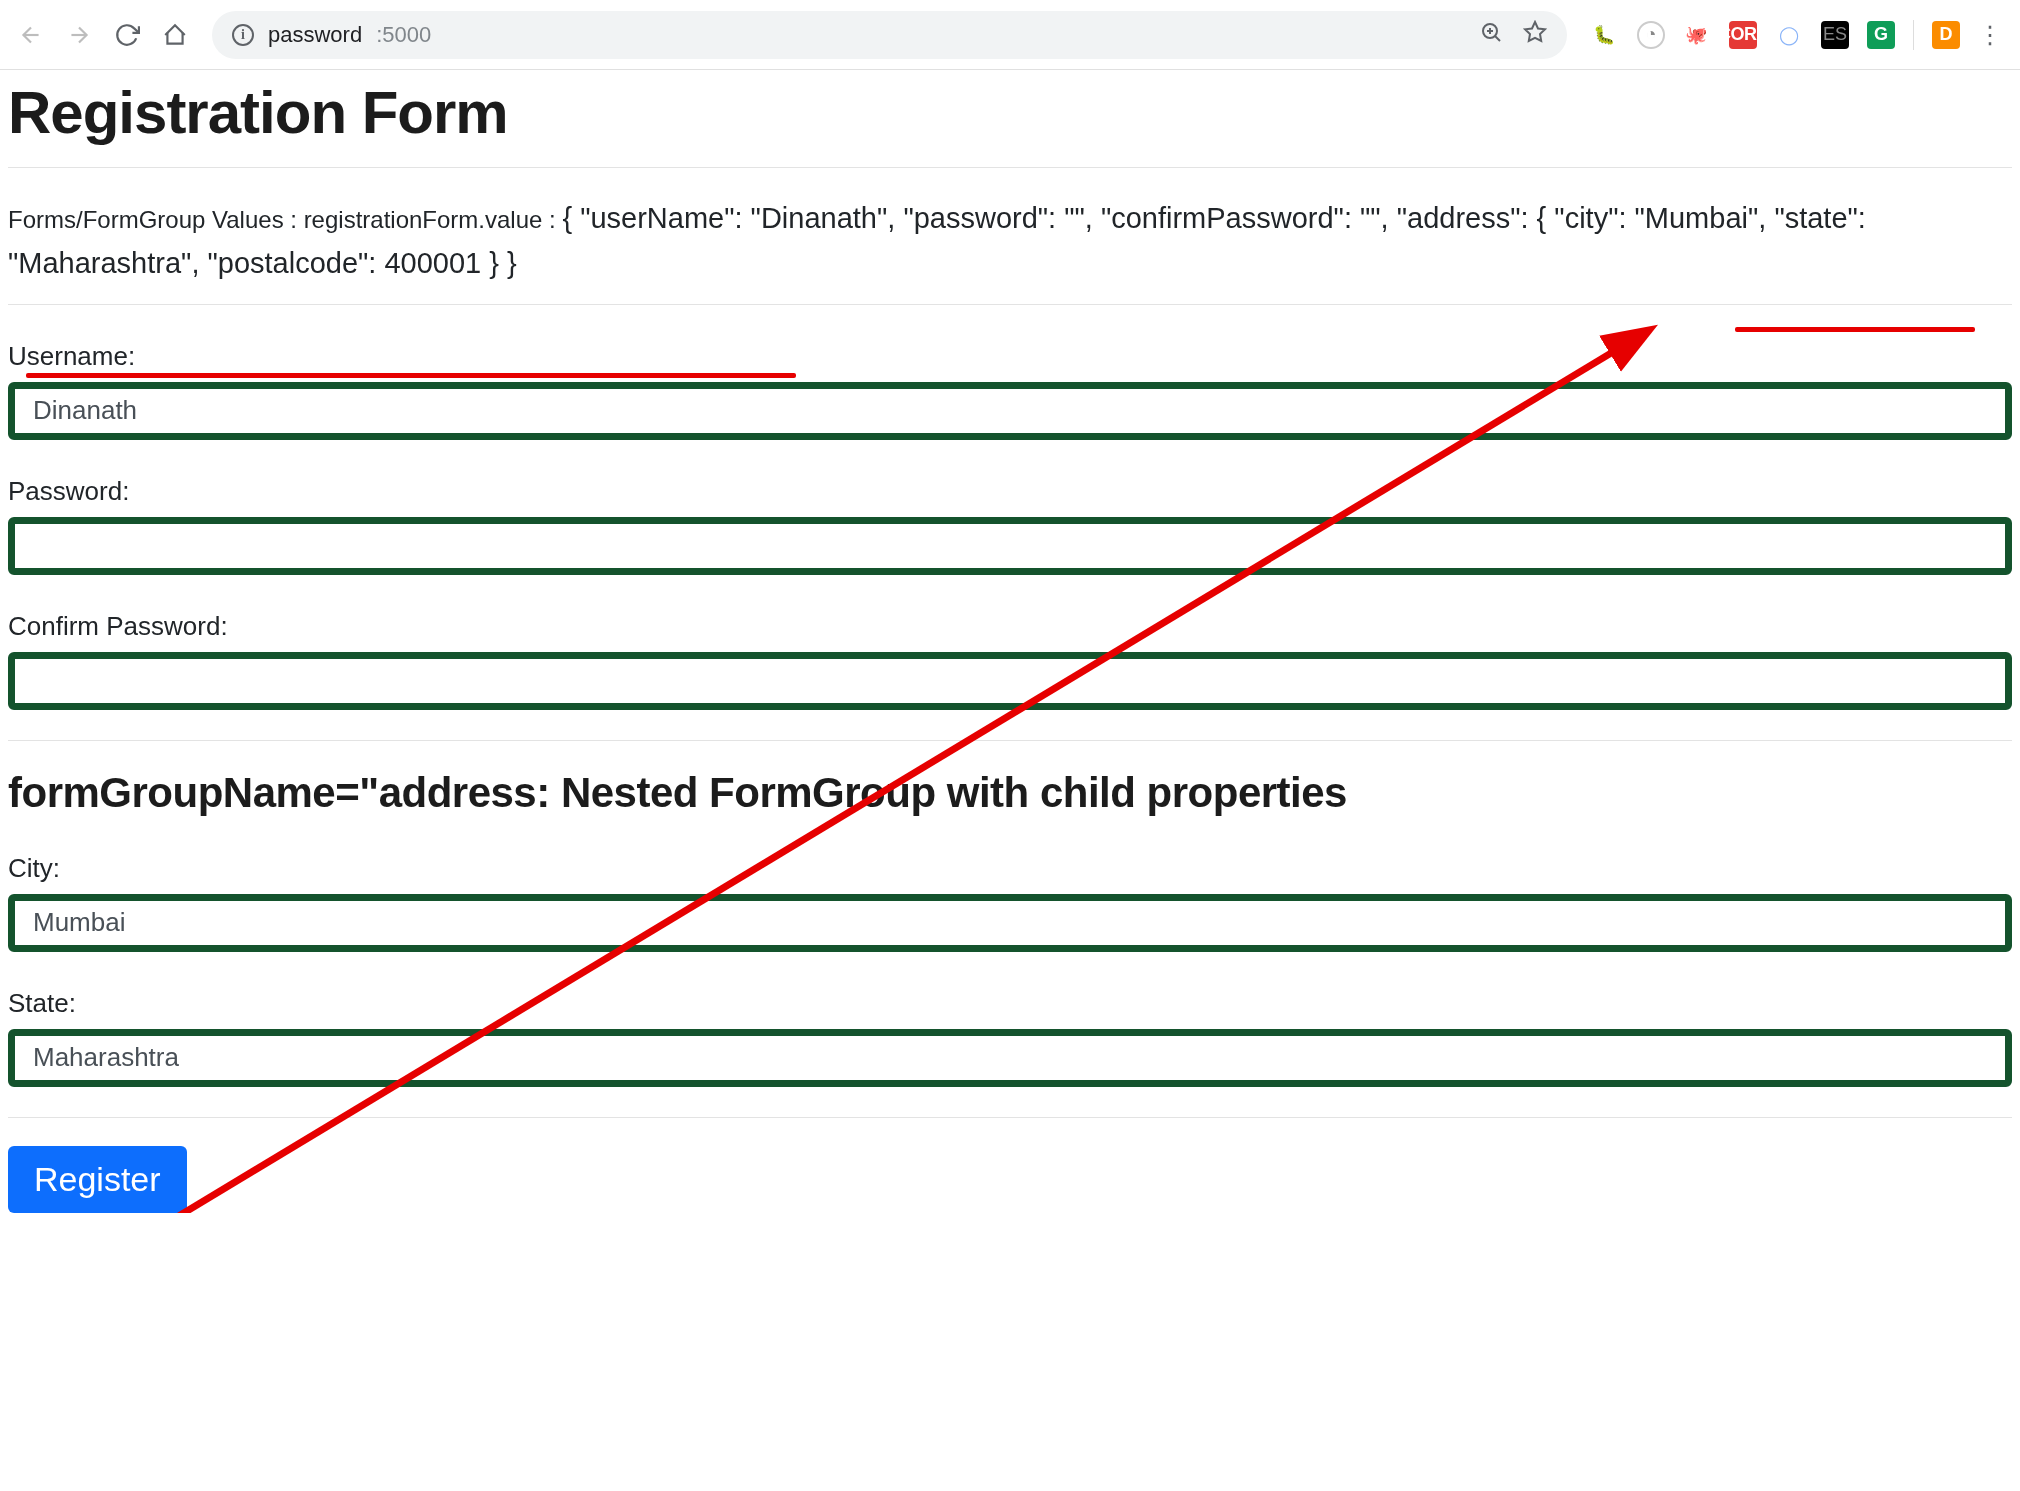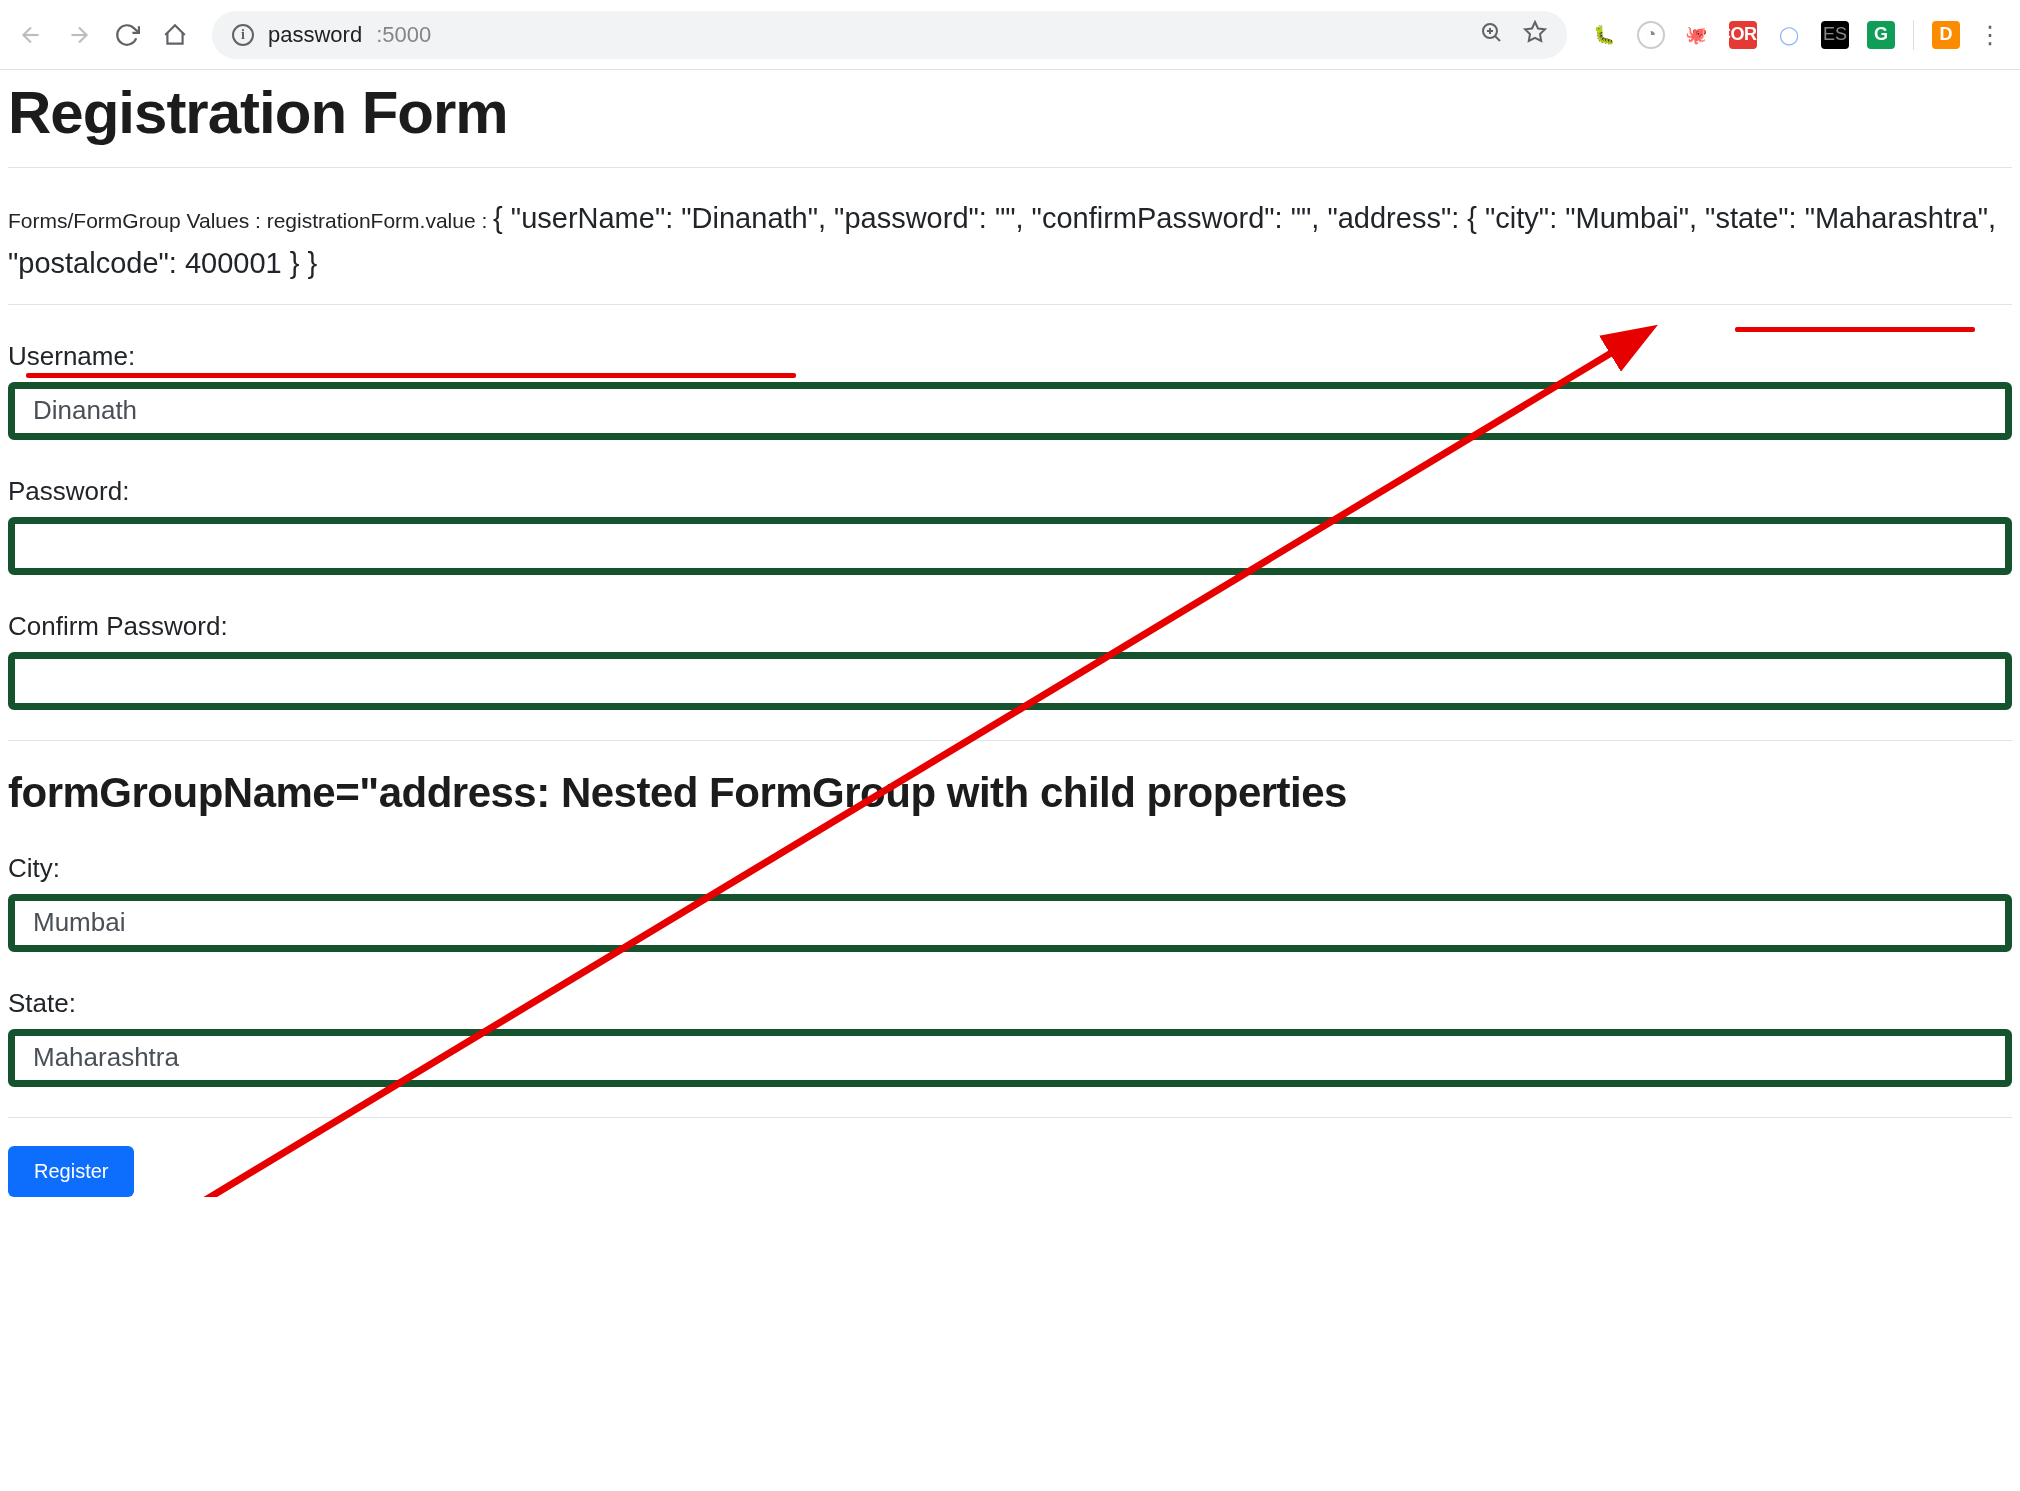--- a/index.html
+++ b/index.html
@@ -71,7 +71,7 @@
       padding: 28px 0 18px 0;
       word-wrap: break-word;
     }
-    .form-value-block .label-strong { font-weight: 400; font-size: 21px; }
+    .form-value-block .label-strong { font-weight: 400; font-size: 24px; }
 
     .form-group { margin: 22px 0 10px 0; }
     .form-label { font-size: 26px; color: #212529; display:block; margin-bottom: 10px; margin-top: 36px; }

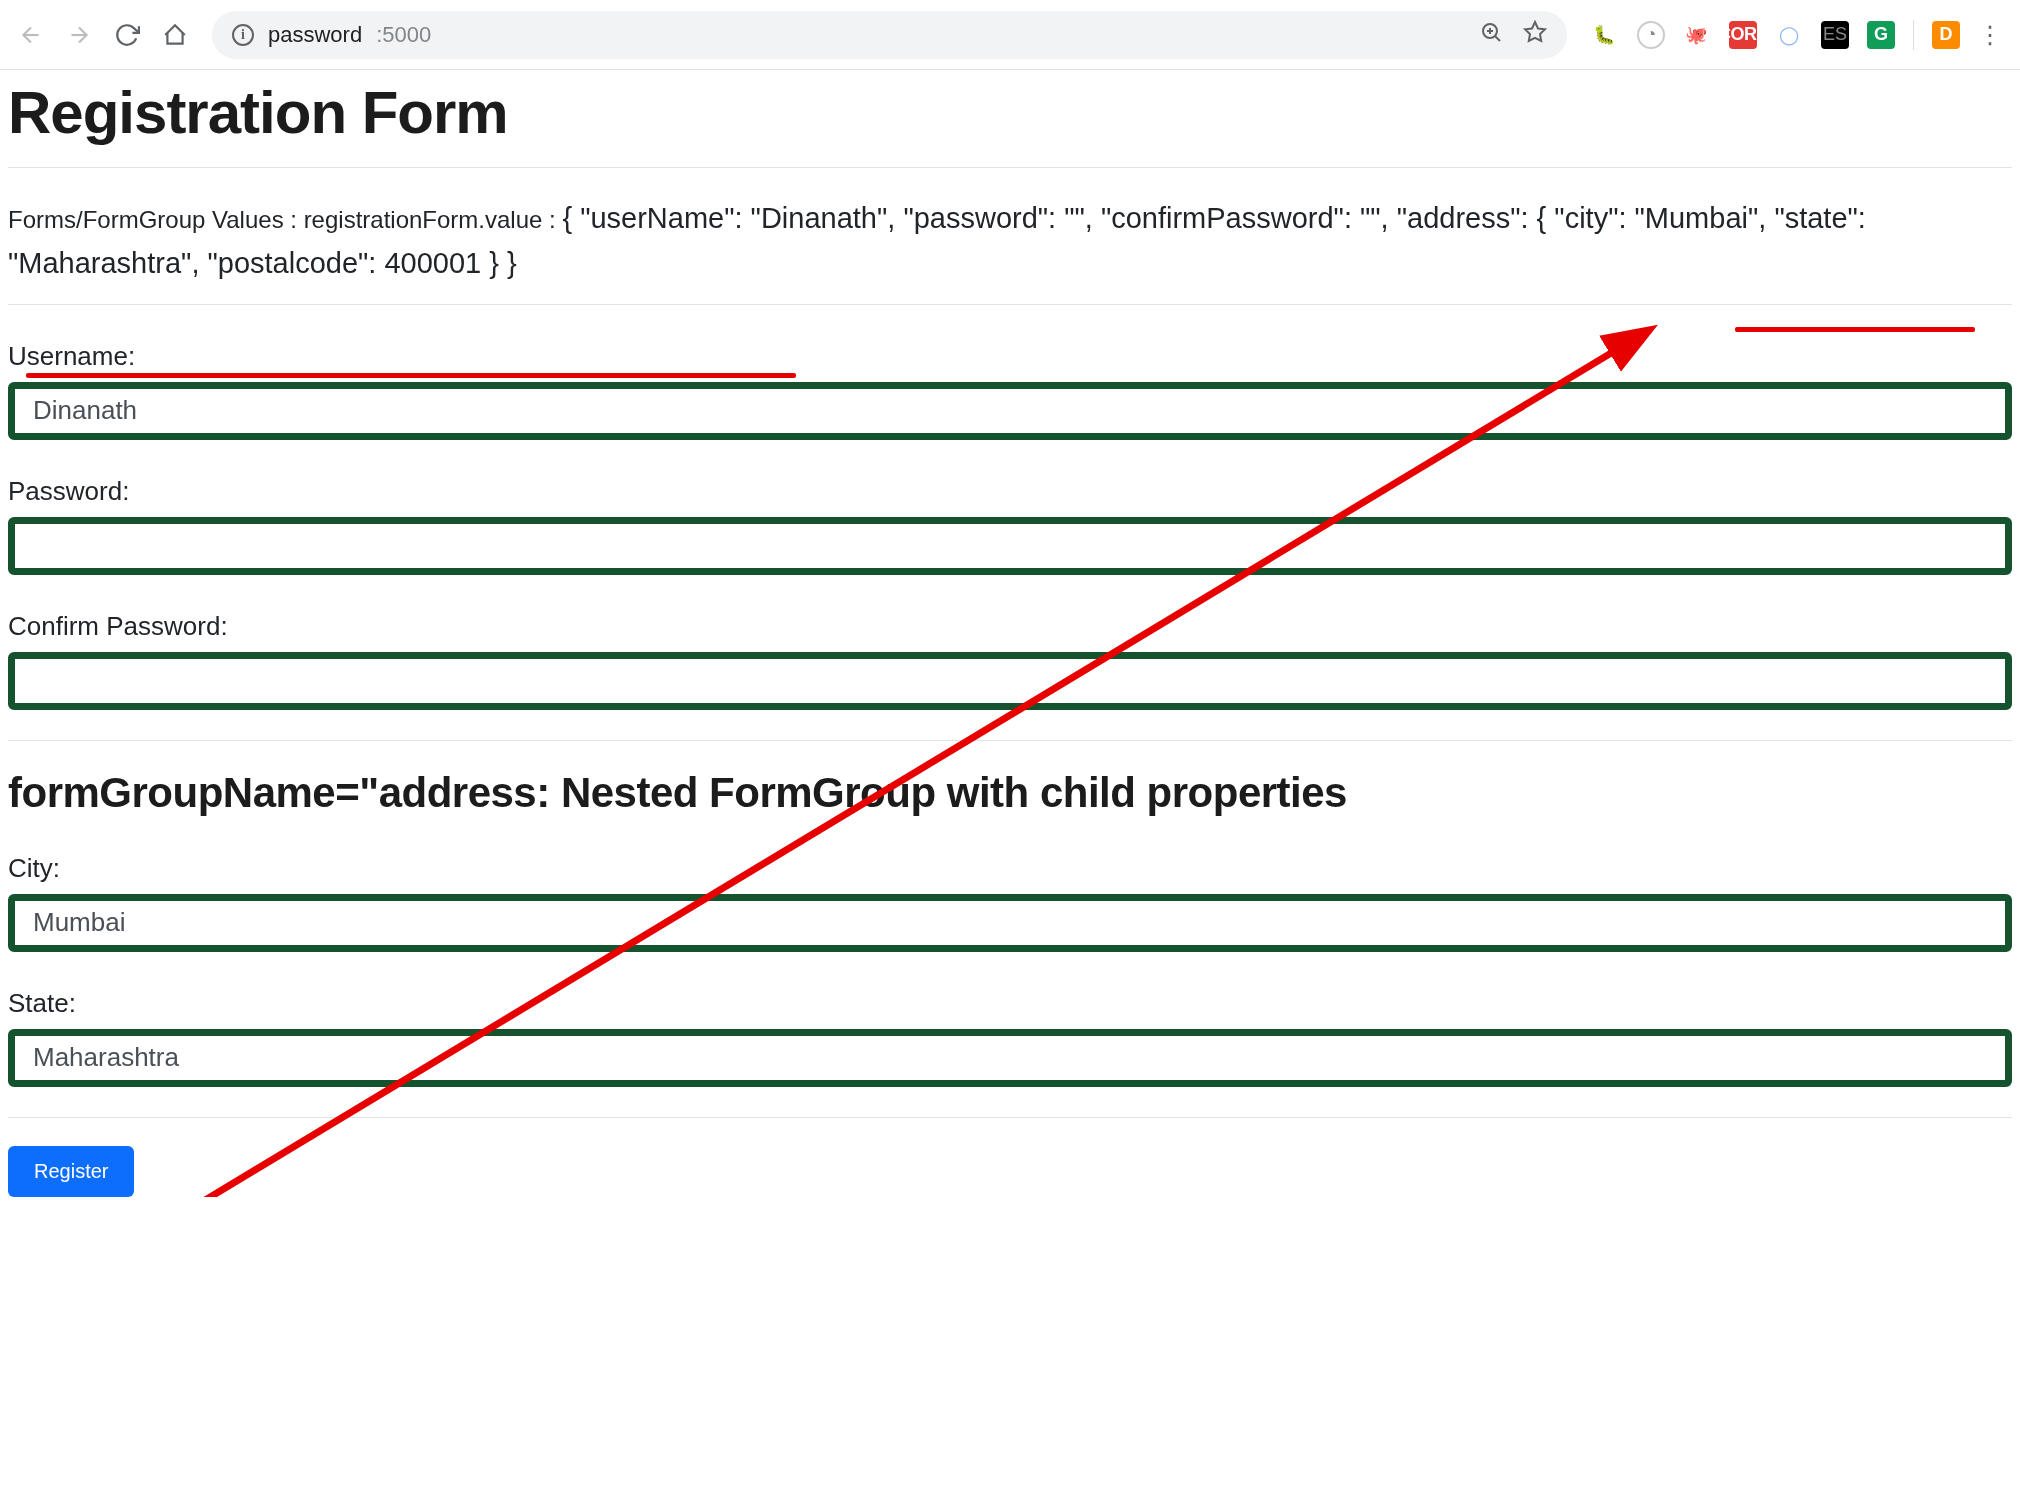--- a/index.html
+++ b/index.html
@@ -100,7 +100,7 @@
       border: none;
       border-radius: 6px;
       padding: 14px 26px;
-      font-size: 20px;
+      font-size: 34px;
       cursor: pointer;
       margin-top: 28px;
     }

